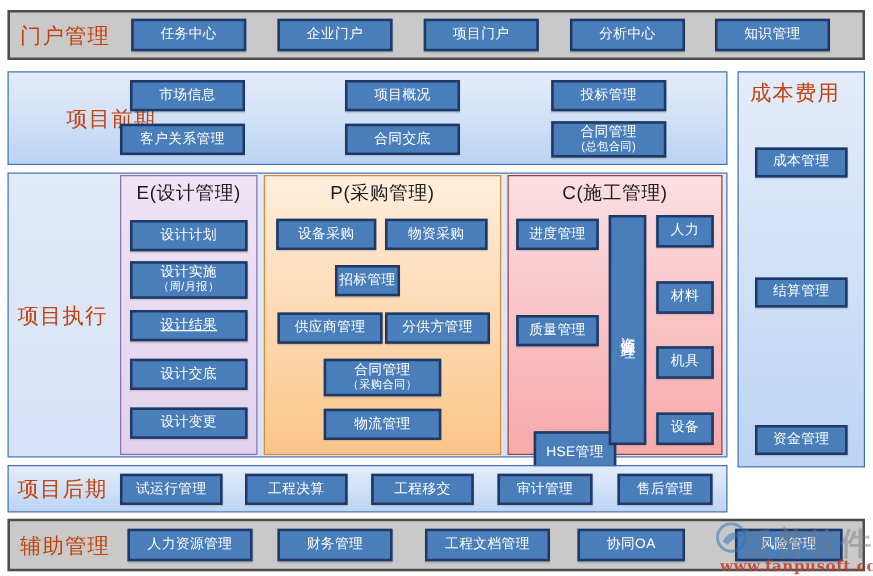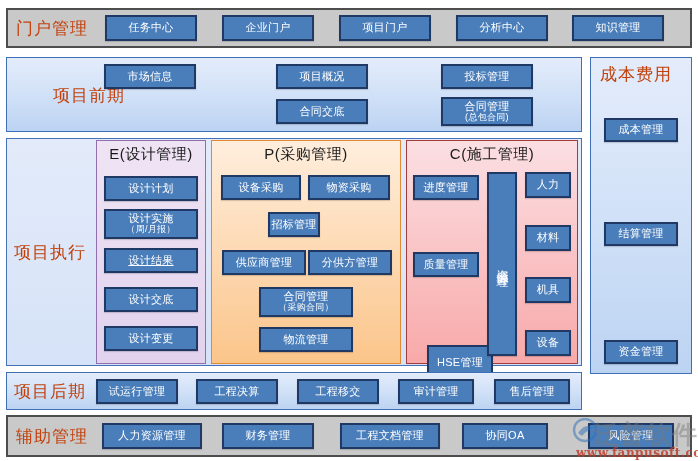--- a/index.html
+++ b/index.html
@@ -127,6 +127,7 @@
   <div class="btn" style="left:104px;top:64px;width:92px;height:25px;">市场信息</div>
   <div class="btn" style="left:276px;top:64px;width:92px;height:25px;">项目概况</div>
   <div class="btn" style="left:441px;top:64px;width:92px;height:25px;">投标管理</div>
+  <div class="btn" style="left:96px;top:99px;width:100px;height:25px;">客户关系管理</div>
   <div class="btn" style="left:276px;top:99px;width:92px;height:25px;">合同交底</div>
   <div class="btn" style="left:441px;top:97px;width:92px;height:29px;flex-direction:column;">
     <span>合同管理</span>

